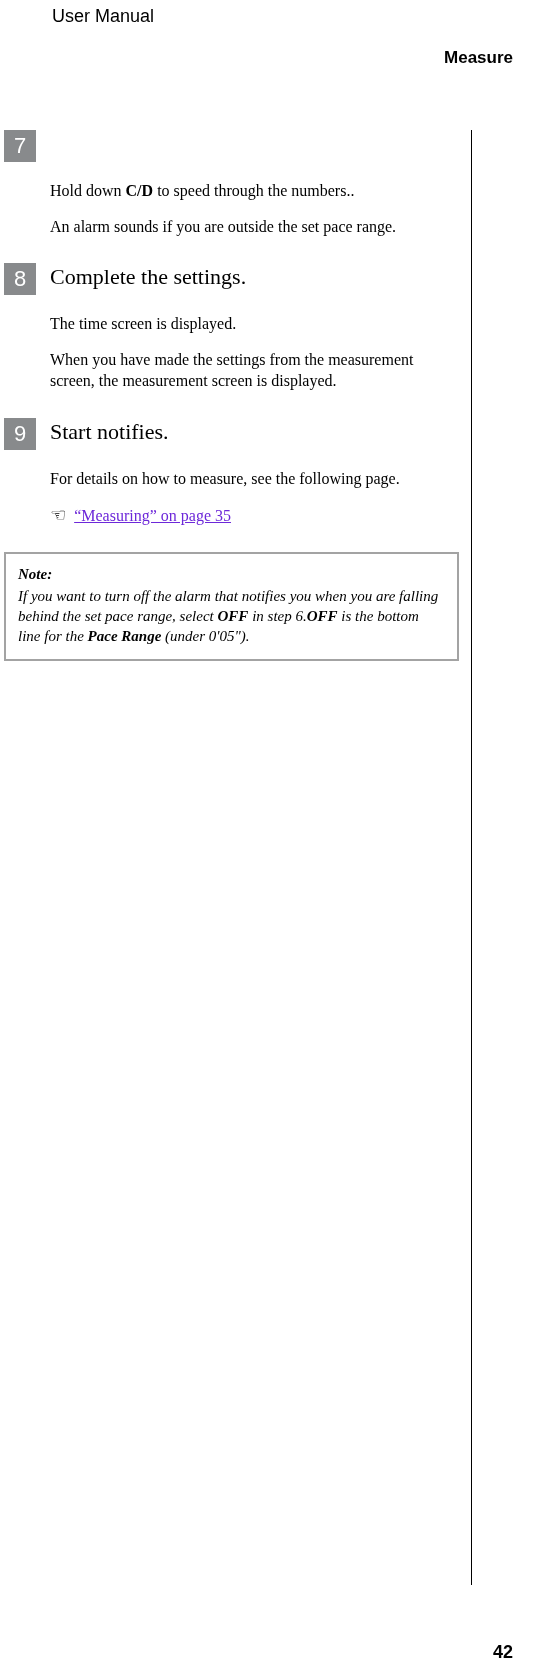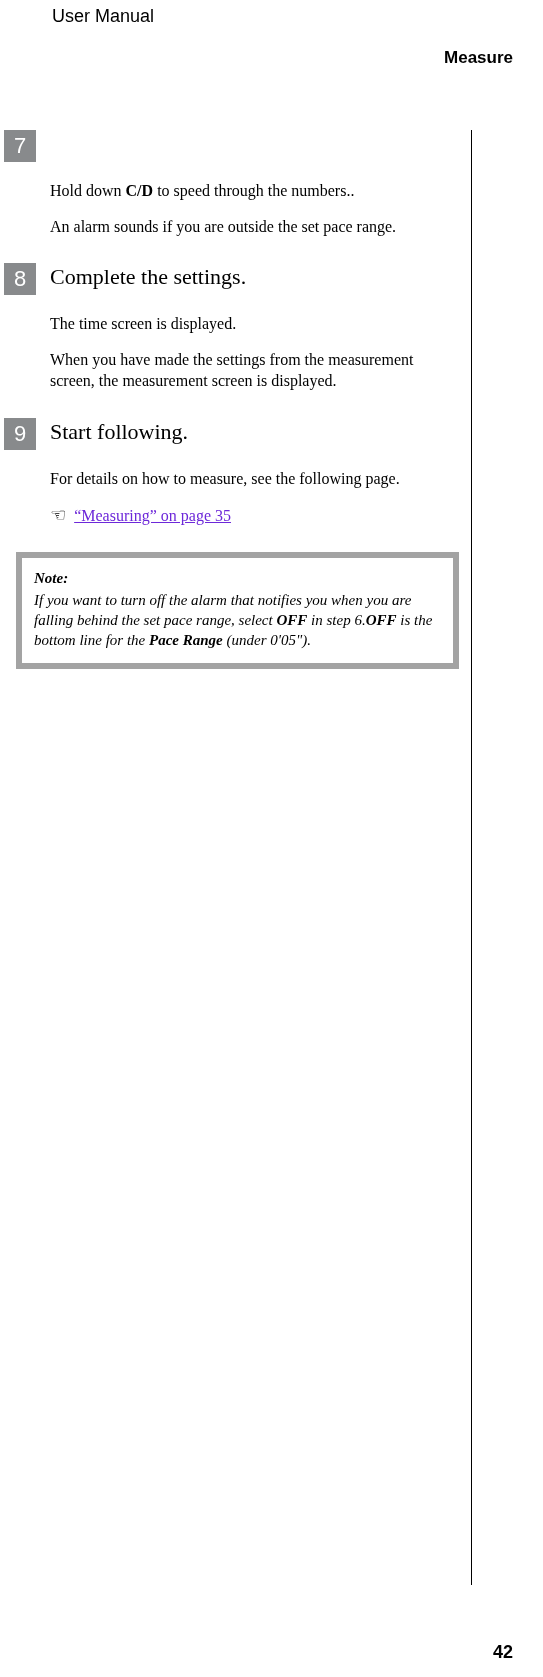--- a/index.html
+++ b/index.html
@@ -146,7 +146,7 @@
   <div class="step-block">
     <div class="step">
       <div class="step-num">9</div>
-      <div class="step-title">Start following.</div>
+      <div class="step-title">Start notifies.</div>
     </div>
     <div class="step-body">
       <p>

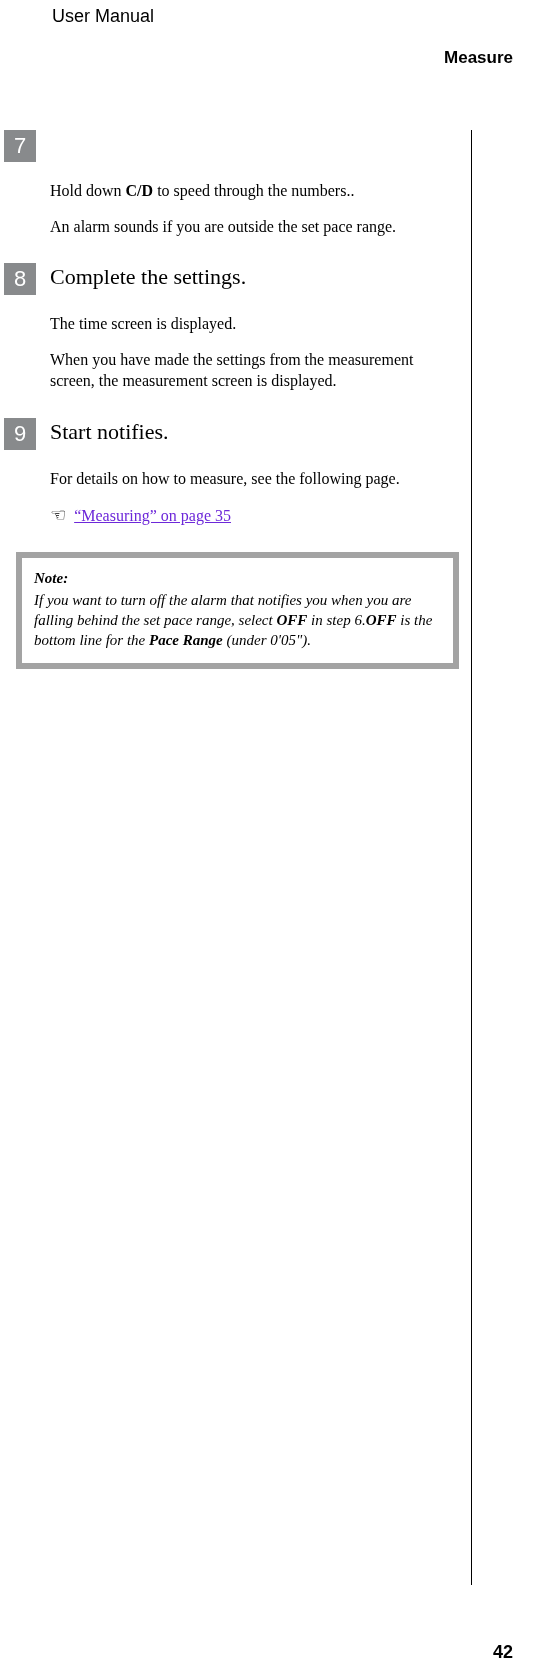--- a/index.html
+++ b/index.html
@@ -85,8 +85,8 @@
     color: #000;
   }
   .note-box {
-    margin: 0 12px 0 12px;
-    border: 6px solid #a3a3a3;
+    margin: 0 12px 0 0;
+    border: 2px solid #a3a3a3;
     padding: 10px 12px 12px 12px;
     font-size: 15px;
     line-height: 1.35;

